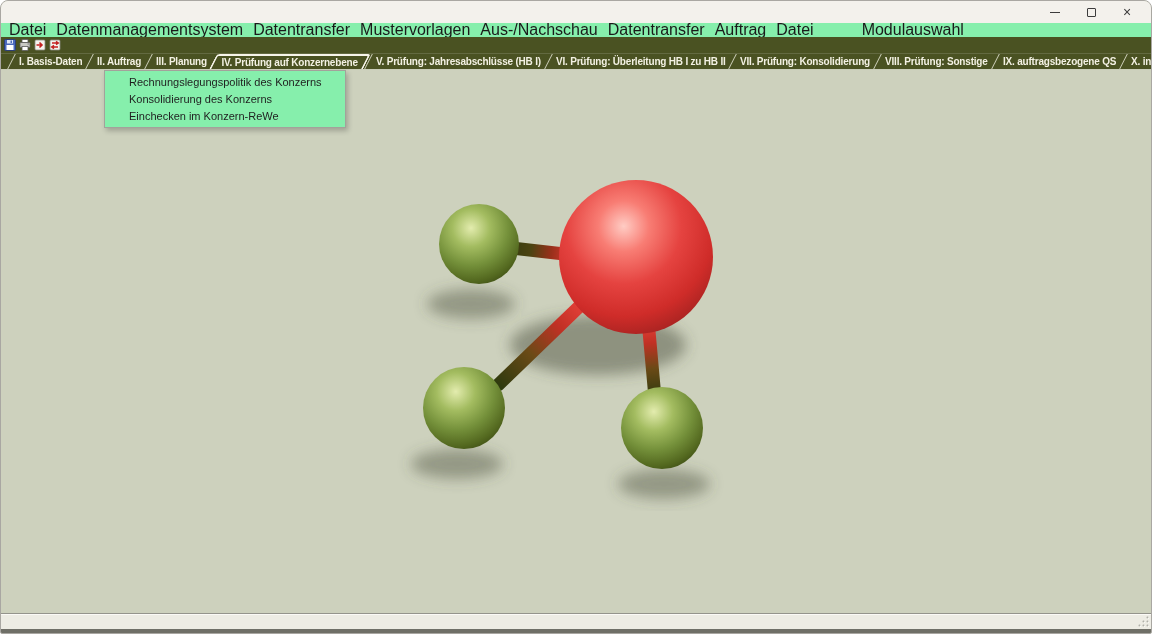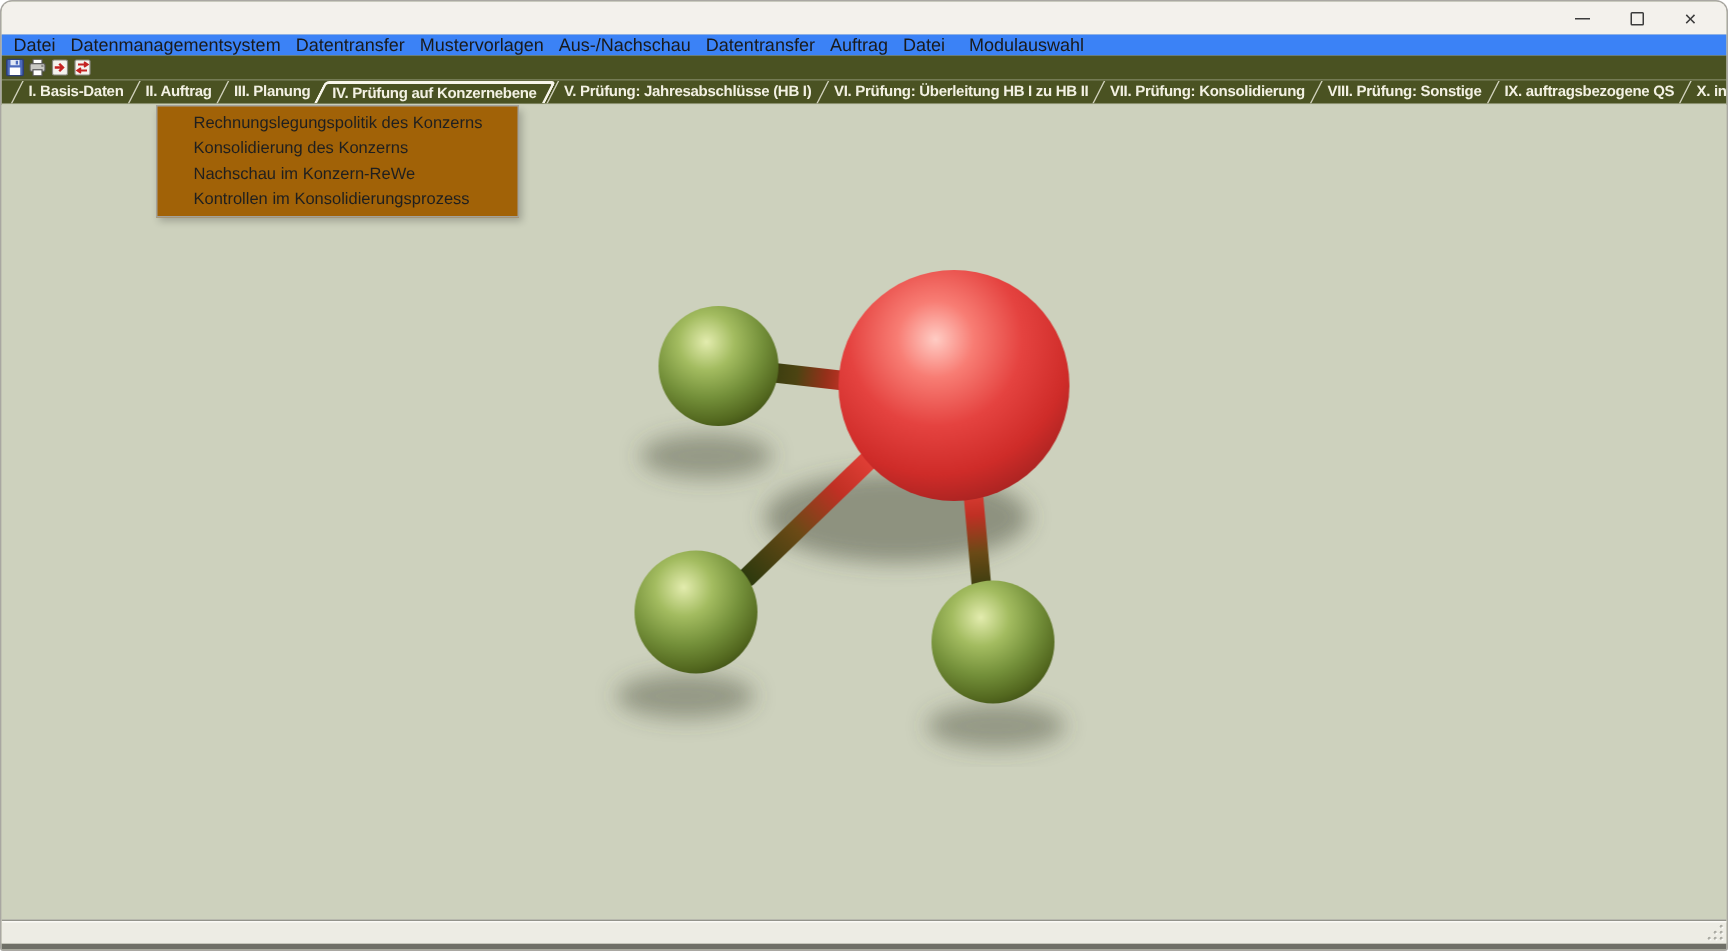--- a/index.html
+++ b/index.html
@@ -25,9 +25,9 @@
   .close-glyph { font-size:14px; line-height:14px; color:#3c3c3c; }
   
   .menubar {
-    height:14px; background:#3b82f6; flex:0 0 auto;
+    height:14px; background:#86efac; flex:0 0 auto;
     display:flex; align-items:center; padding-left:3px;
-    font-size:12px; color:#1a1a1a; white-space:nowrap;
+    font-size:16px; color:#1a1a1a; white-space:nowrap;
   }
   .menu-item { padding:0 5px; line-height:14px; }
   .menu-item.right-offset { margin-left:6px; }

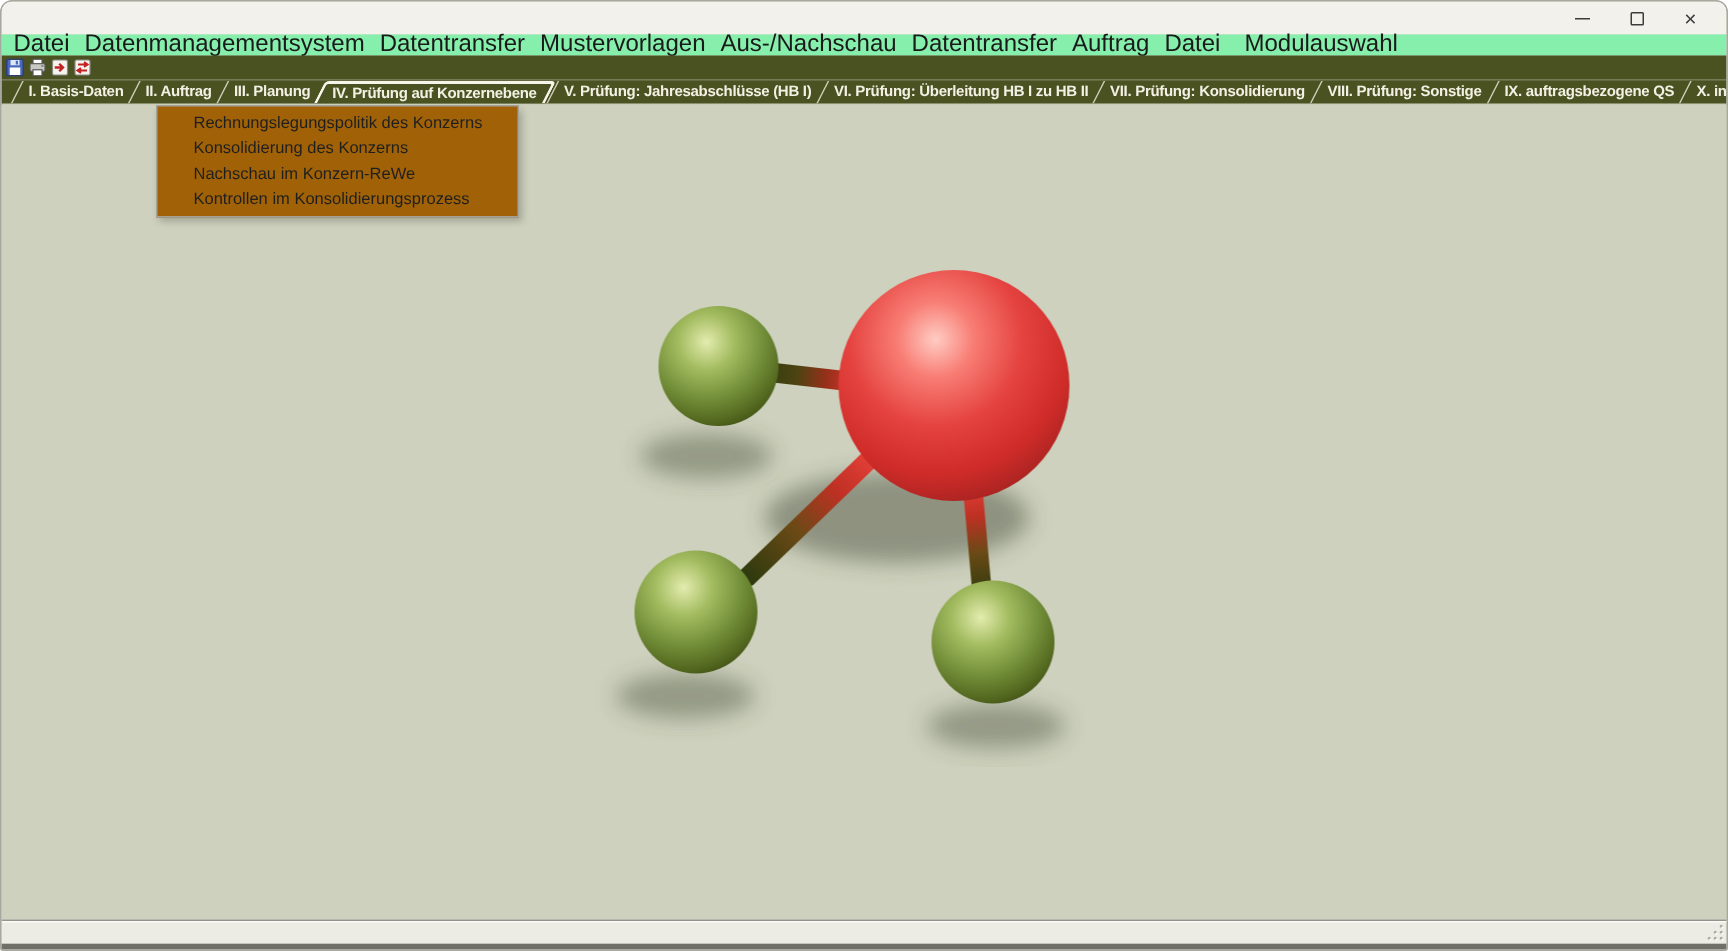--- a/index.html
+++ b/index.html
@@ -30,7 +30,7 @@
     font-size:16px; color:#1a1a1a; white-space:nowrap;
   }
   .menu-item { padding:0 5px; line-height:14px; }
-  .menu-item.right-offset { margin-left:6px; }
+  .menu-item.right-offset { margin-left:38px; }
   
   .toolbar {
     height:16px; background:#4a5222; flex:0 0 auto;

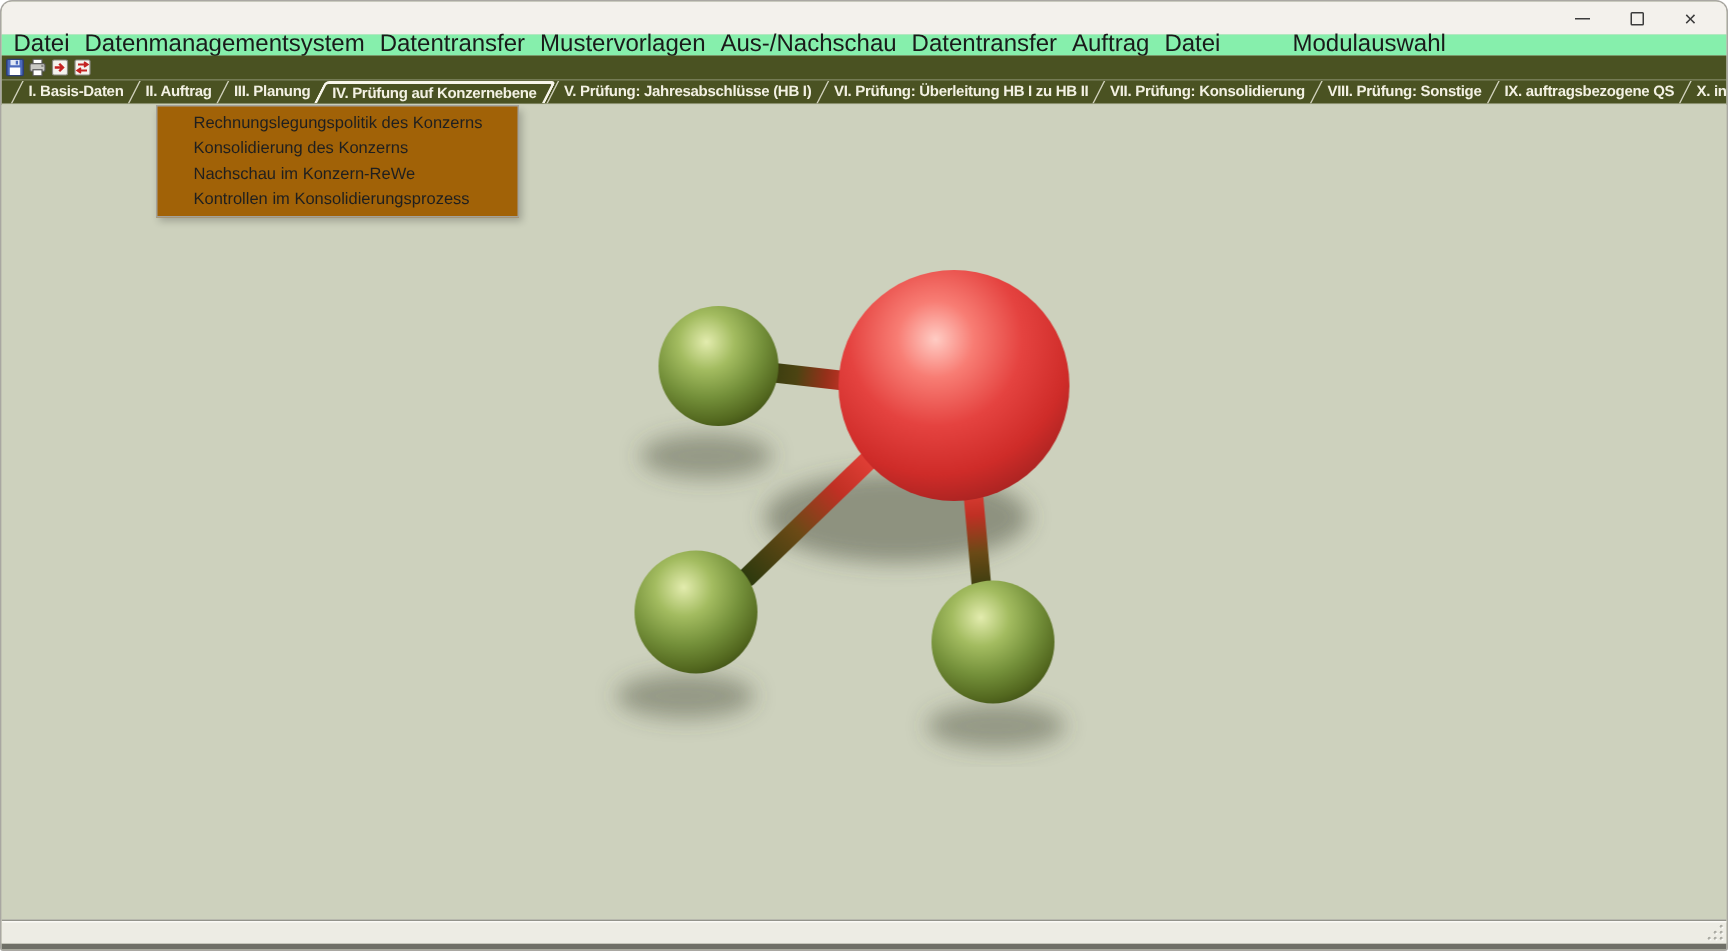--- a/index.html
+++ b/index.html
@@ -66,7 +66,7 @@
   
   .dropdown {
     position:absolute; left:103px; top:0; width:242px;
-    background:#a16207; border:1px solid #a3a29b;
+    background:#86efac; border:1px solid #a3a29b;
     box-shadow:2px 3px 5px rgba(0,0,0,0.22);
     padding:3px 0 2px 0; z-index:10;
   }

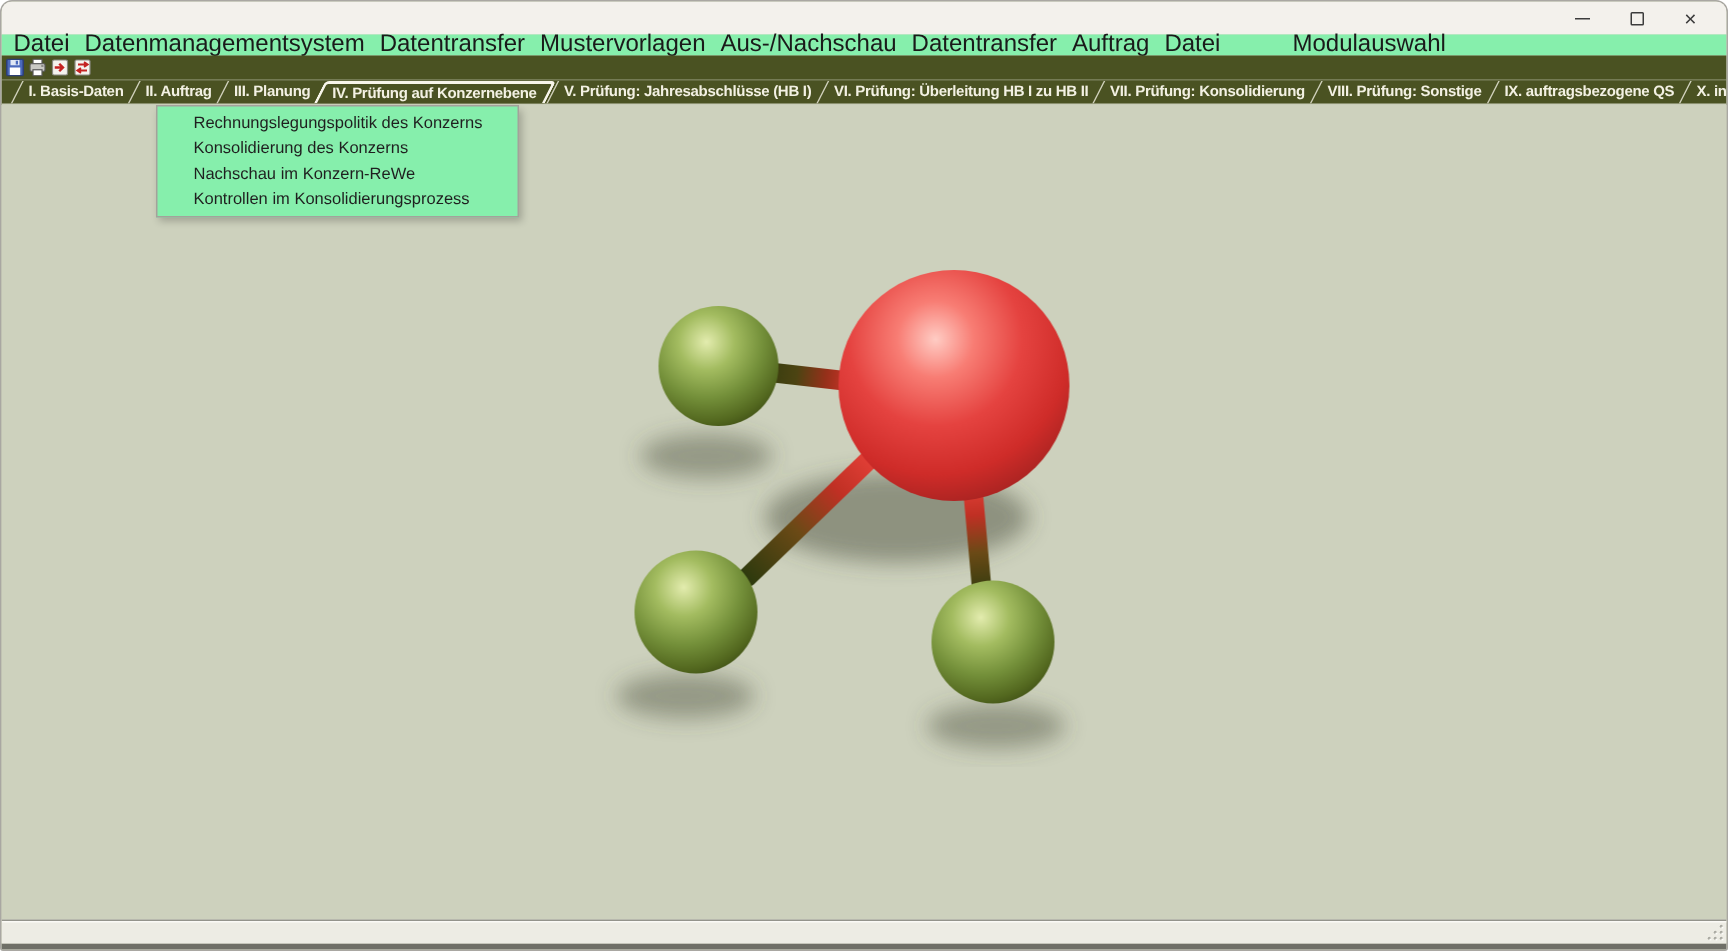--- a/index.html
+++ b/index.html
@@ -239,7 +239,7 @@
     <div class="dropdown">
       <div class="dd-item">Rechnungslegungspolitik des Konzerns</div>
       <div class="dd-item">Konsolidierung des Konzerns</div>
-      <div class="dd-item">Nachschau im Konzern-ReWe</div>
+      <div class="dd-item">Einchecken im Konzern-ReWe</div>
       <div class="dd-item">Kontrollen im Konsolidierungsprozess</div>
     </div>
   </div>

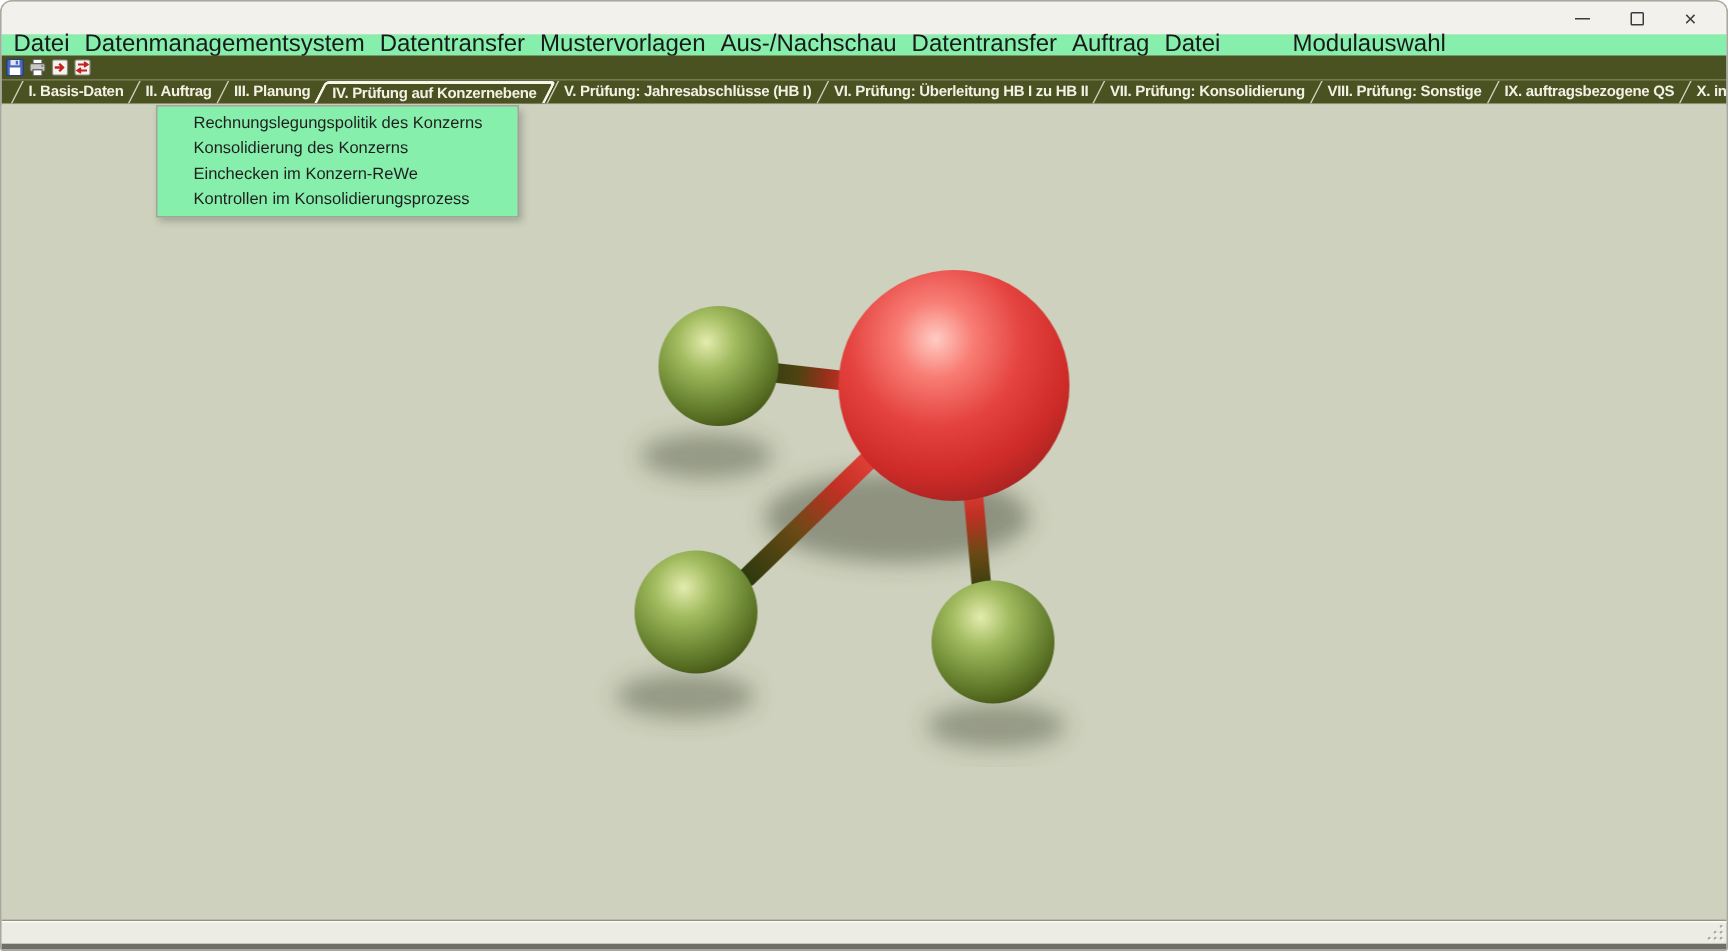--- a/index.html
+++ b/index.html
@@ -240,7 +240,6 @@
       <div class="dd-item">Rechnungslegungspolitik des Konzerns</div>
       <div class="dd-item">Konsolidierung des Konzerns</div>
       <div class="dd-item">Einchecken im Konzern-ReWe</div>
-      <div class="dd-item">Kontrollen im Konsolidierungsprozess</div>
     </div>
   </div>
 

